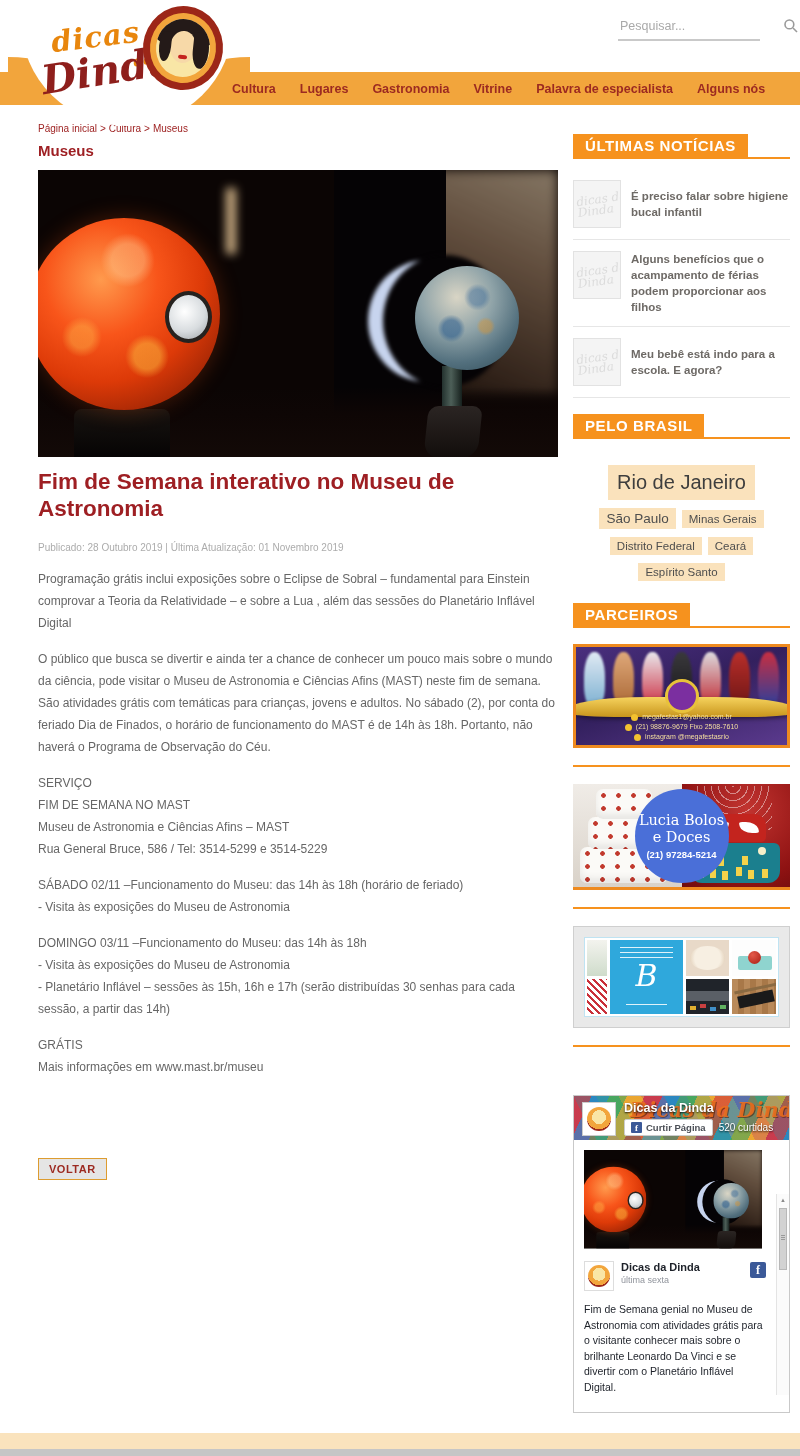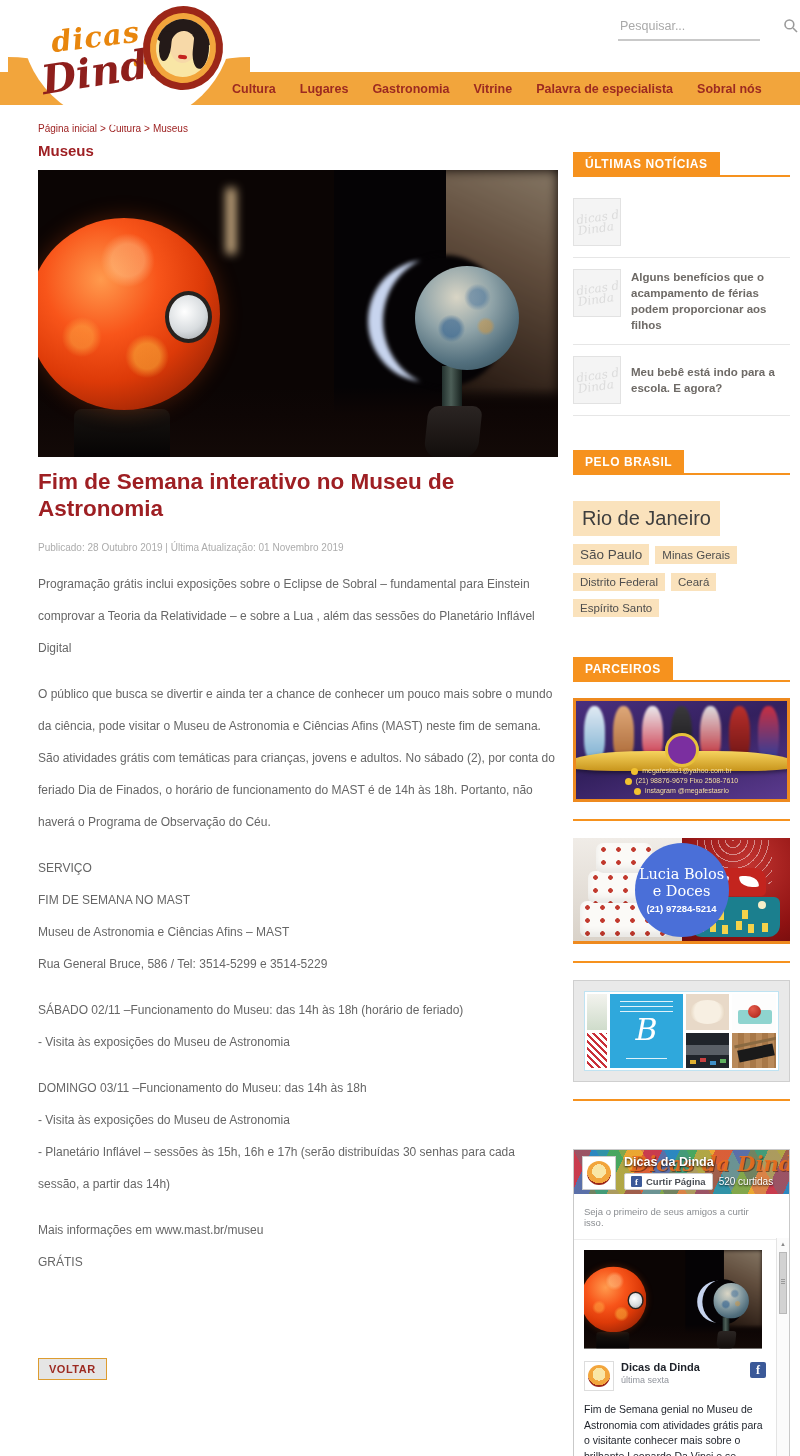--- a/index.html
+++ b/index.html
@@ -214,7 +214,7 @@
         <li>Gastronomia</li>
         <li>Vitrine</li>
         <li>Palavra de especialista</li>
-        <li>Sobral nós</li>
+        <li>Alguns nós</li>
       </ul>
     </div>
 

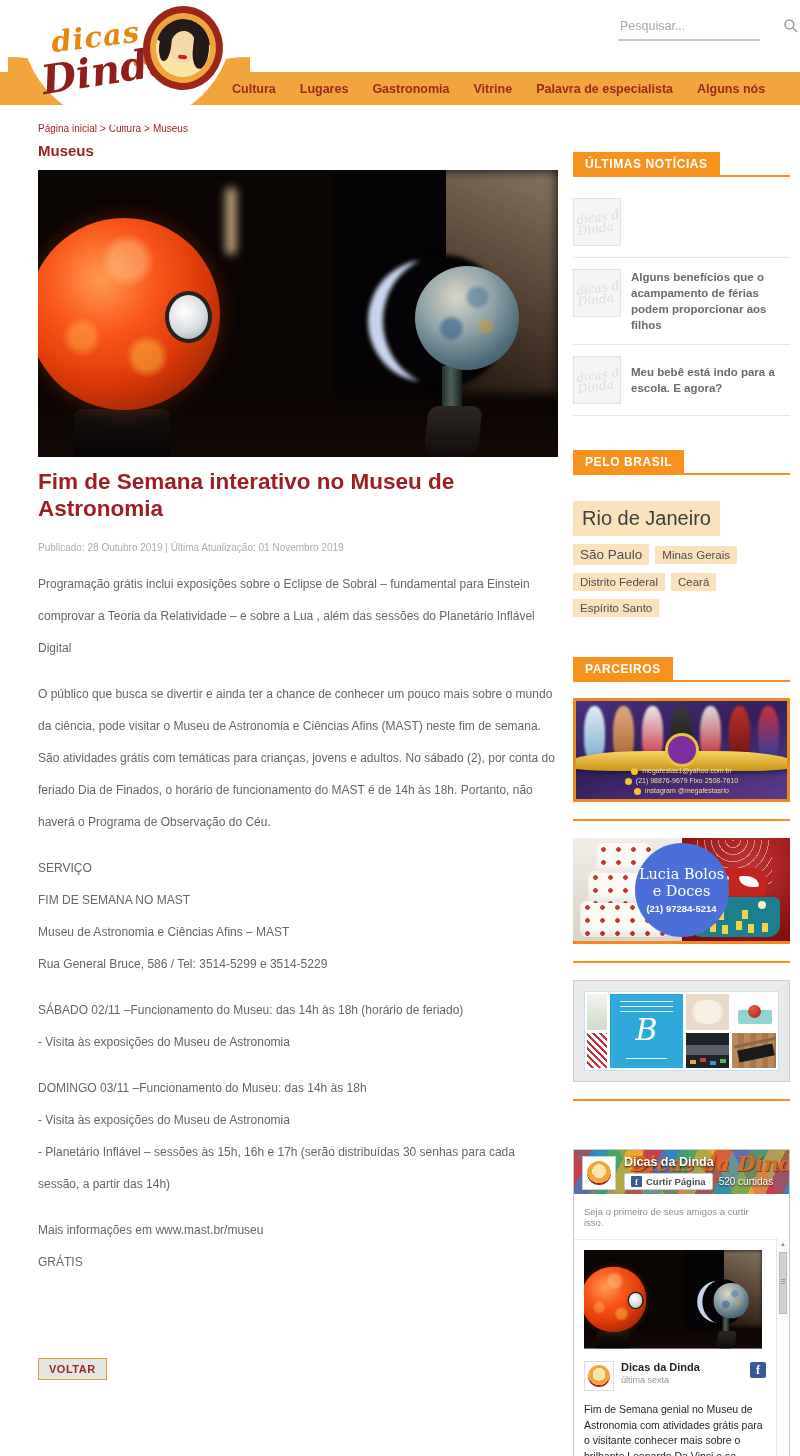--- a/index.html
+++ b/index.html
@@ -89,7 +89,7 @@
 
   
   .side-head { border-bottom:2px solid #F6921E; margin:0 0 10px; line-height:0; }
-  .side-head .lbl { display:inline-block; background:#F6921E; color:#fff; font-size:12px; font-weight:bold; letter-spacing:.6px; padding:7px 12px 6px; line-height:10px;margin-top:18px; }
+  .side-head .lbl { display:inline-block; background:#F6921E; color:#fff; font-size:15px; font-weight:bold; letter-spacing:.6px; padding:7px 12px 6px; line-height:10px; }
   .side-gap { height:16px; }
 
   .news-item { display:flex; gap:10px; padding:11px 0; border-bottom:1px solid #E6E6E6; cursor:pointer; }

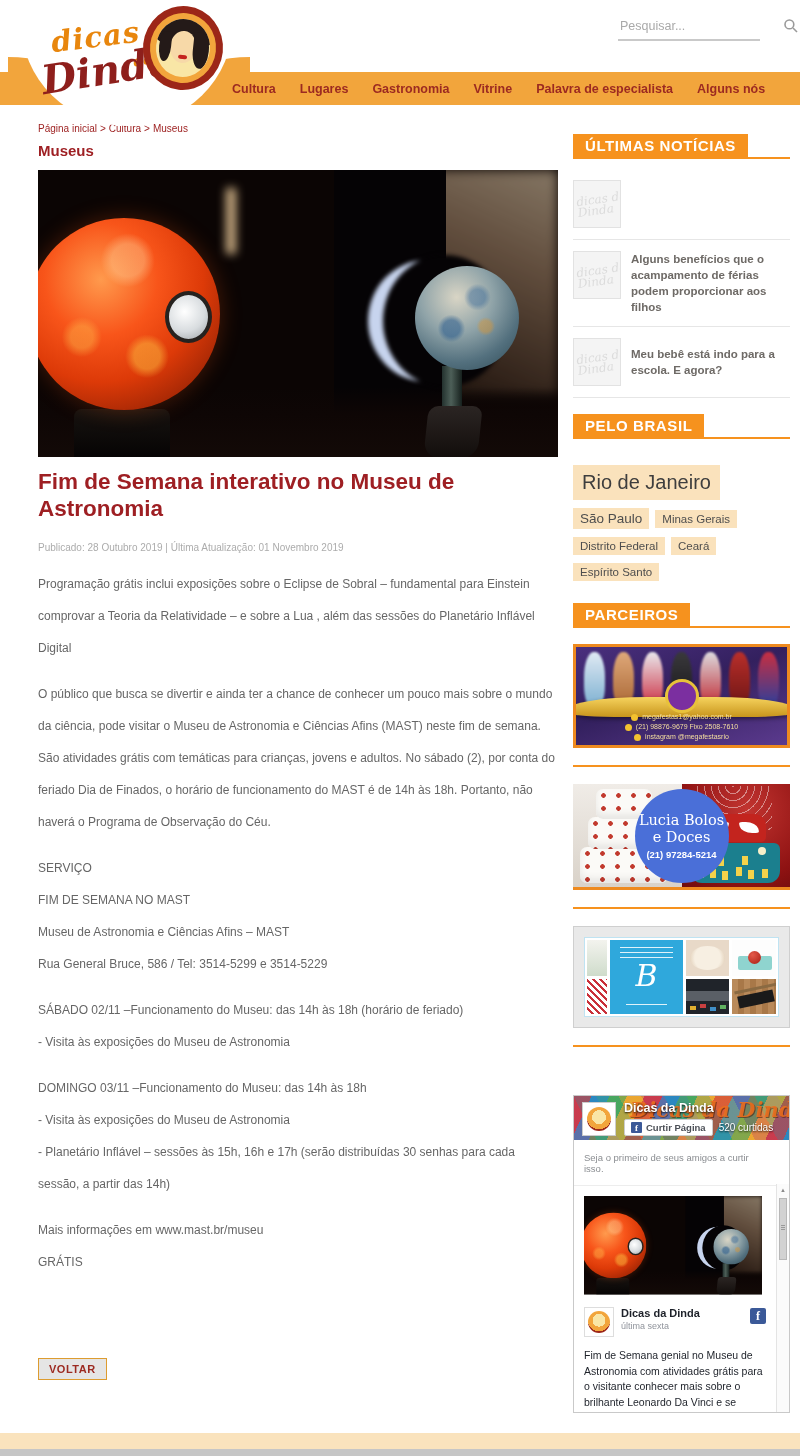--- a/index.html
+++ b/index.html
@@ -313,6 +313,7 @@
         <div class="news-thumb">
             <span class="wm">dicas da Dinda</span>
           </div>
+        <div class="news-title">É preciso falar sobre higiene bucal infantil</div>
       </div>
       <div class="news-item">
         <div class="news-thumb">

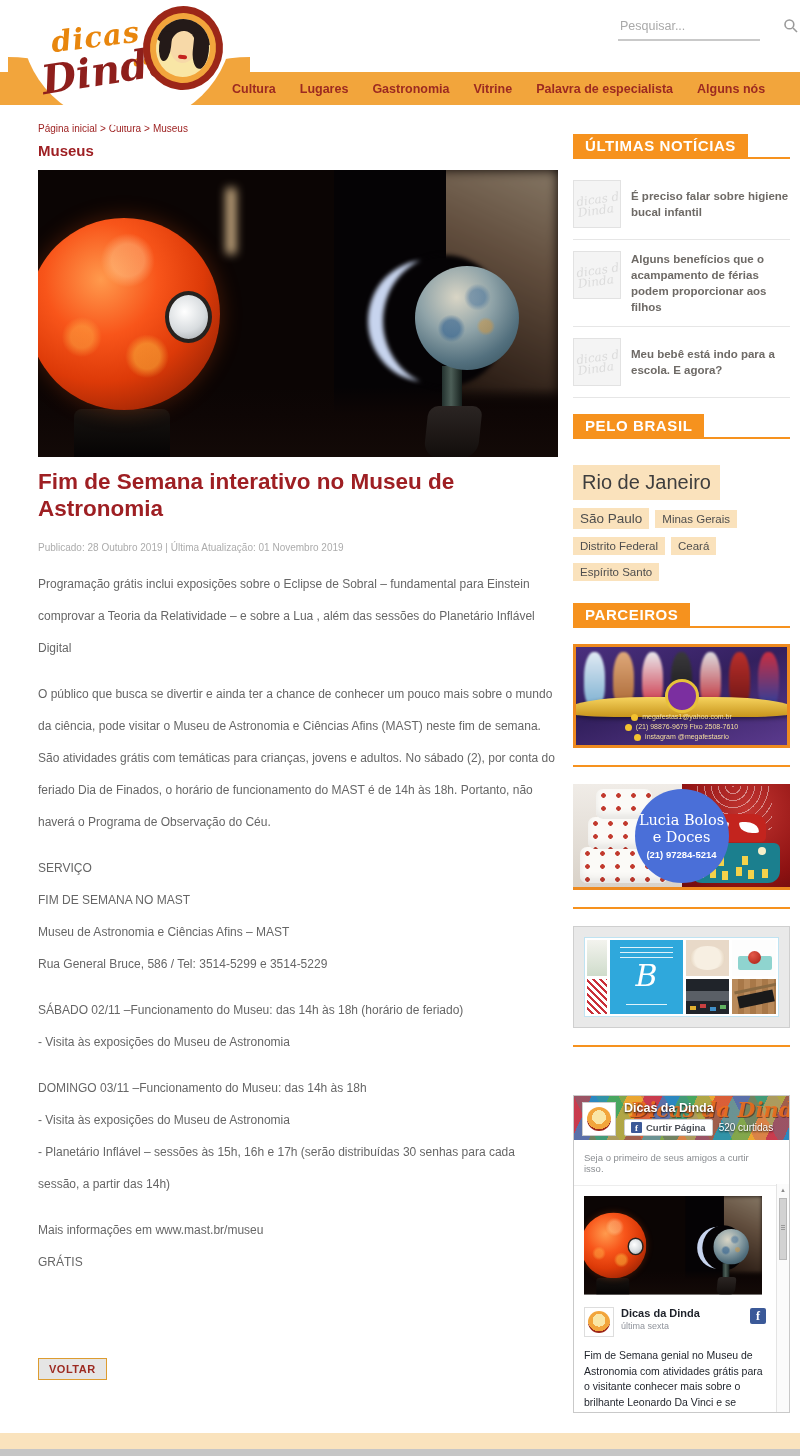--- a/index.html
+++ b/index.html
@@ -98,7 +98,7 @@
   .news-thumb .wm { position:absolute; left:3px; top:12px; width:60px; font-family:"DejaVu Serif",serif; font-style:italic; color:#DCDCDC; font-size:12px; line-height:11px; transform:rotate(-8deg); }
   .news-title { font-size:11.5px; font-weight:bold; color:#6E6A66; line-height:16px; align-self:center; }
 
-  .tag-cloud { display:flex; flex-wrap:wrap; align-items:center; gap:8px 6px; padding:16px 0 6px; }
+  .tag-cloud { display:flex; flex-wrap:wrap; justify-content:center; align-items:center; gap:8px 6px; padding:16px 0 6px; }
   .tag { background:#FAE2BC; color:#4E4E4E; padding:3px 7px; cursor:pointer; white-space:nowrap; }
   .tag.xl { font-size:20px; padding:6px 9px; color:#3E3E3E; }
   .tag.md { font-size:13.5px; }

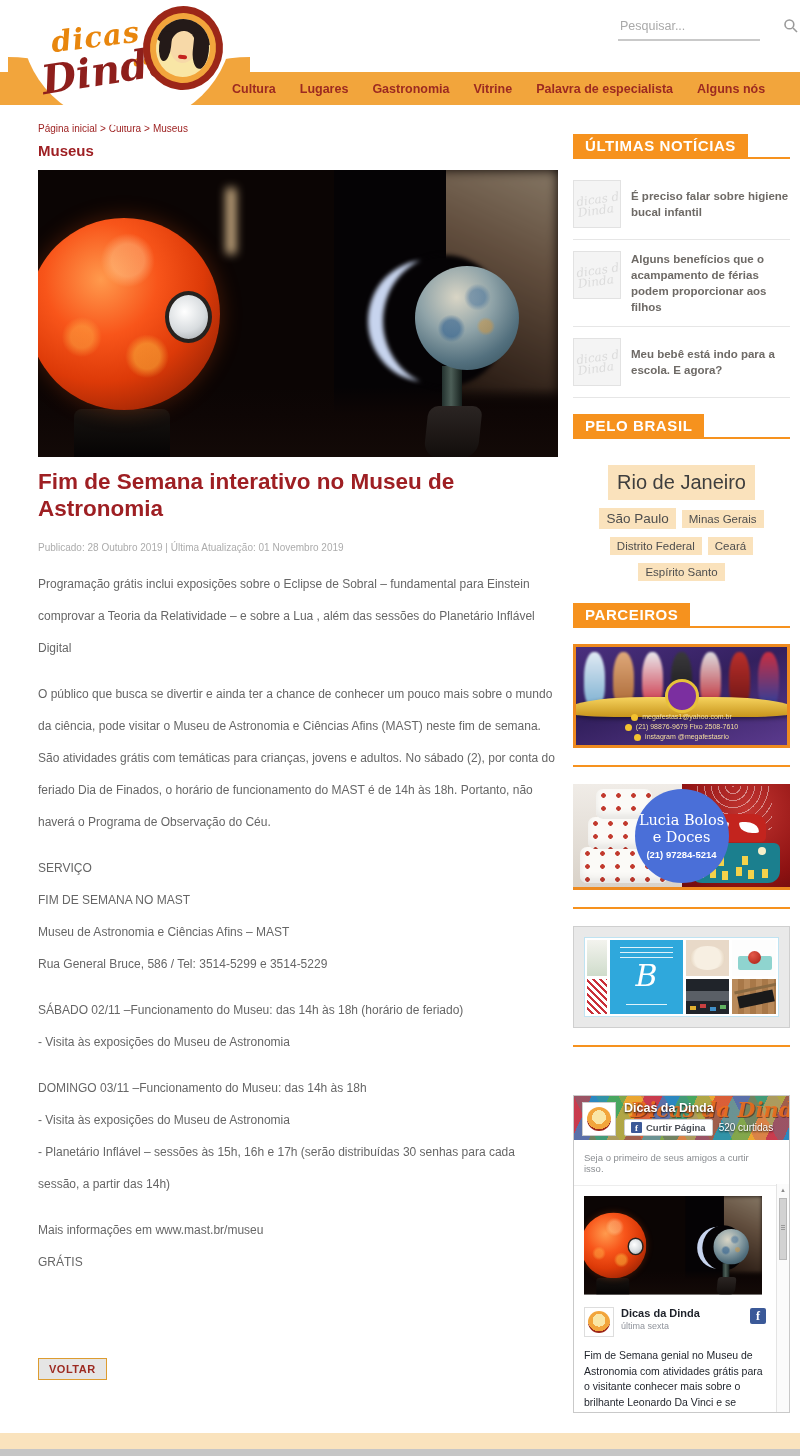--- a/index.html
+++ b/index.html
@@ -82,7 +82,7 @@
   
   .article-title { font-size:22.5px; line-height:1.18; color:#9E1F23; font-weight:bold; margin:12px 0 20px; }
   .article-meta { font-size:10px; color:#ACACAC; margin:0 0 15px; }
-  .article p { font-size:12px; color:#666; line-height:32px; margin:0 0 14px; }
+  .article p { font-size:12px; color:#666; line-height:22px; margin:0 0 14px; }
   .article .line { display:block; }
   .inline-link { color:#666; text-decoration:none; cursor:pointer; }
   .back-btn { display:inline-block; margin-top:66px; background:#e5e5e5; border:1px solid #DD9C30; color:#9C2A21; font-weight:bold; font-size:11px; letter-spacing:.5px; padding:4px 10px; cursor:pointer; font-family:"Liberation Sans",sans-serif; }

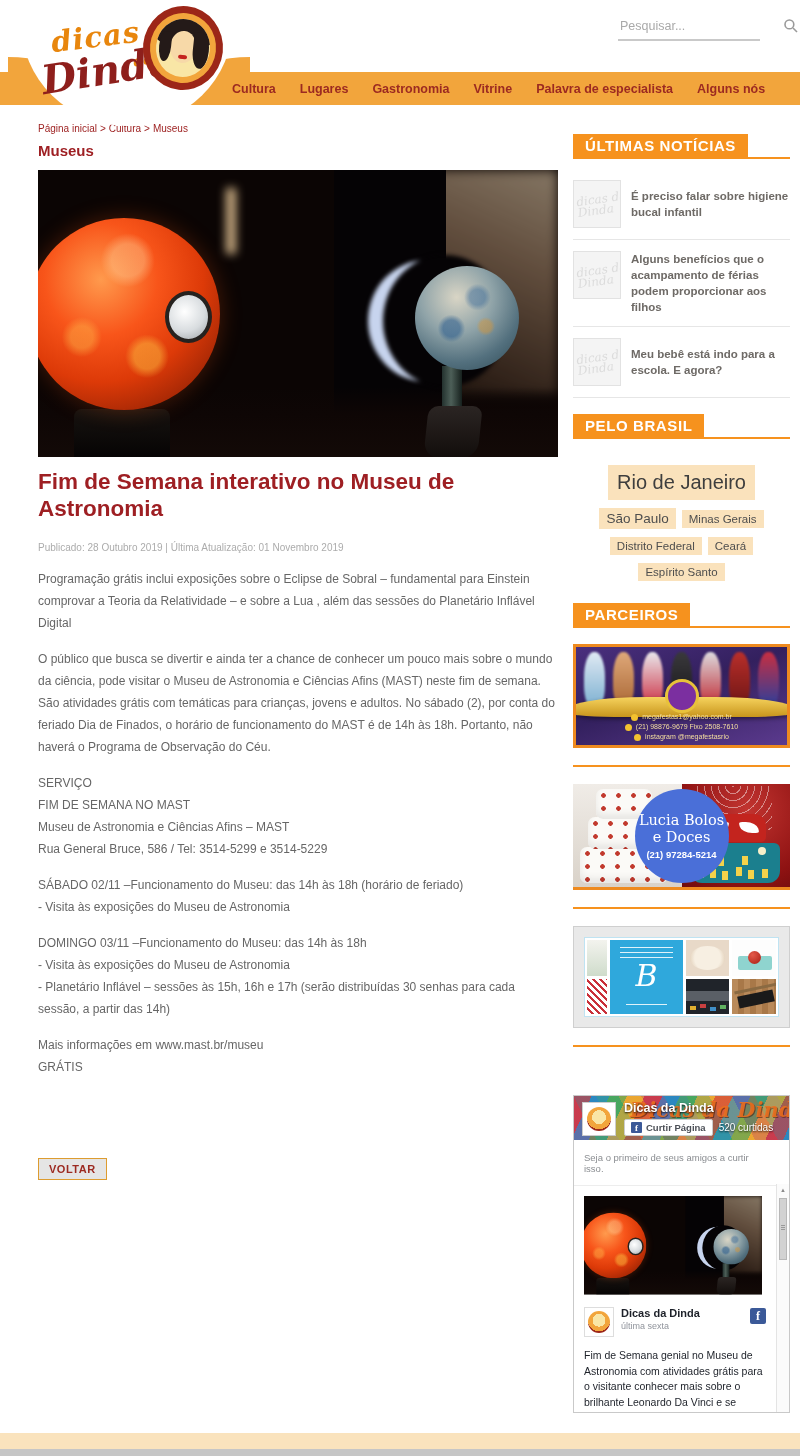--- a/index.html
+++ b/index.html
@@ -295,8 +295,8 @@
           <span class="line">- Planetário Inflável – sessões às 15h, 16h e 17h (serão distribuídas 30 senhas para cada sessão, a partir das 14h)</span>
         </p>
         <p>
+          <span class="line">GRÁTIS</span>
           <span class="line"><span>Mais informações em </span><a class="inline-link">www.mast.br/museu</a></span>
-          <span class="line">GRÁTIS</span>
         </p>
 
         <button class="back-btn">VOLTAR</button>

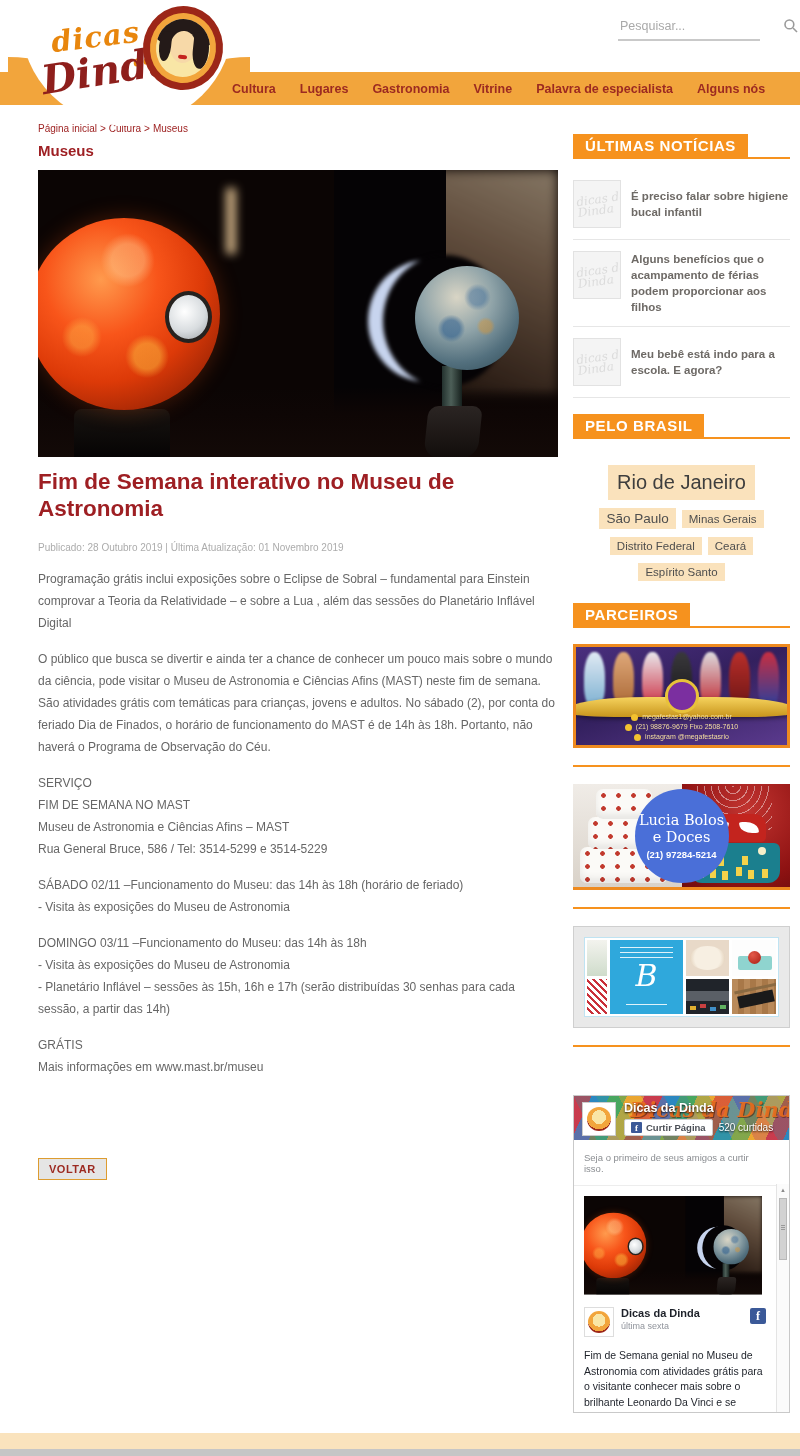--- a/index.html
+++ b/index.html
@@ -438,7 +438,6 @@
           </div>
         </div>
         <div class="fb-body">
-          <div class="fb-prompt">Seja o primeiro de seus amigos a curtir isso.</div>
           <div class="scene-mini">
             <div class="scene">
               <div class="sc-panel-l"></div>

